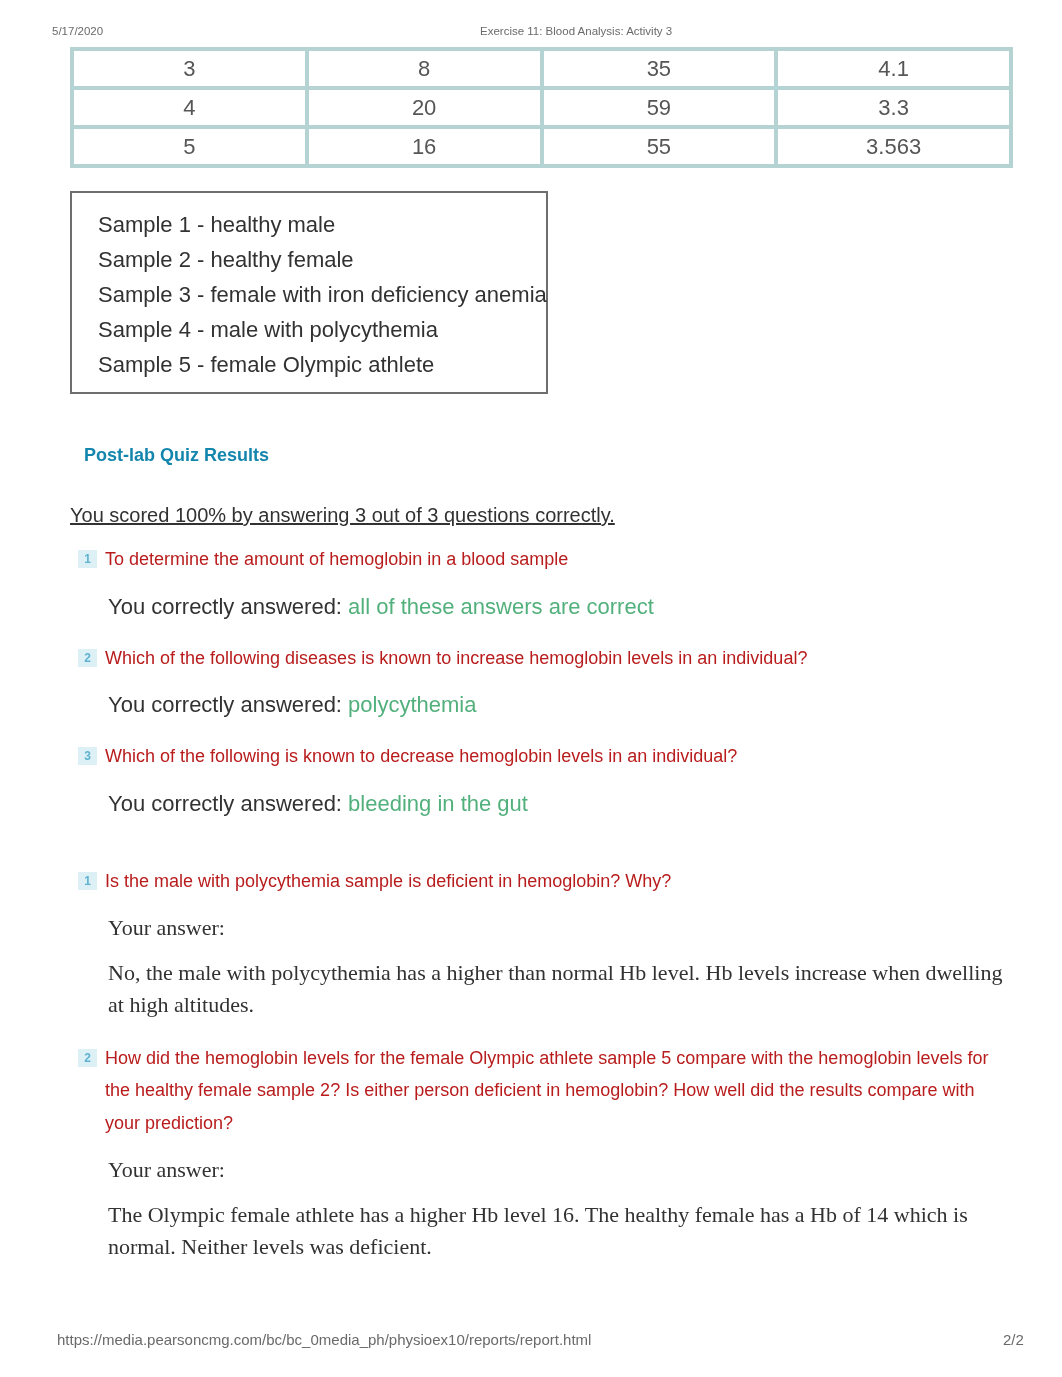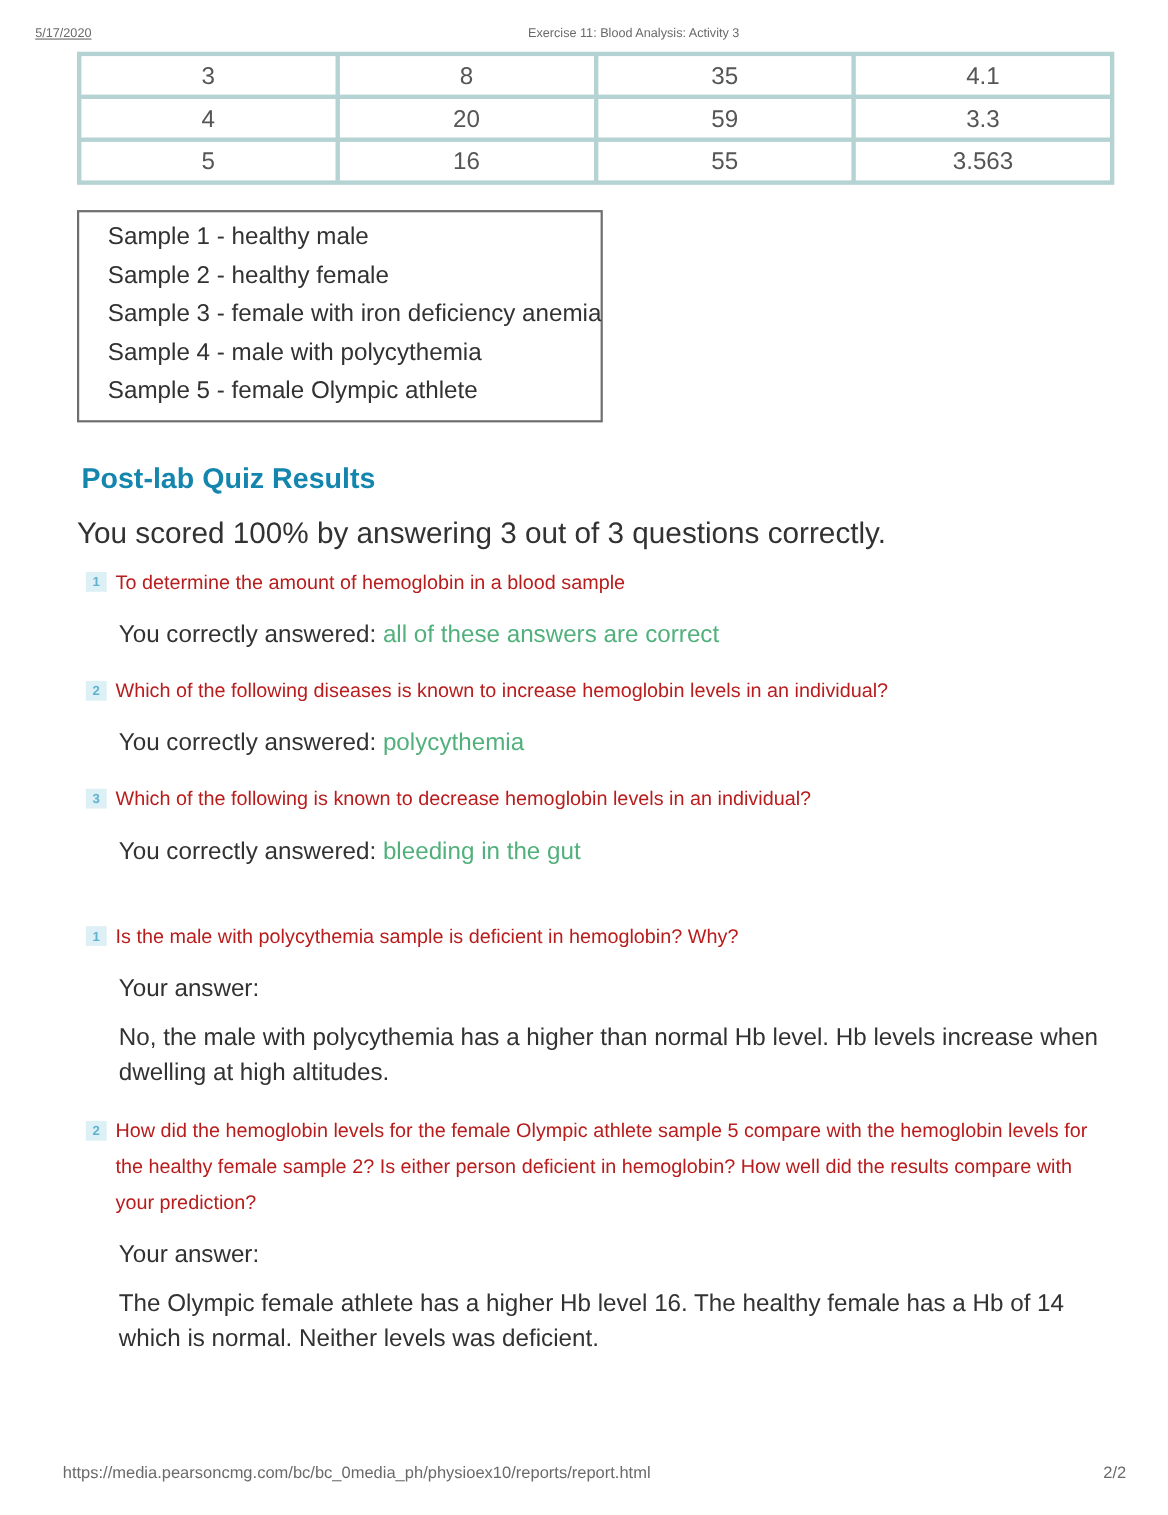--- a/index.html
+++ b/index.html
@@ -13,7 +13,7 @@
 
   .print-hdr { position:absolute; top:23px; left:0; width:1062px; height:16px;
          font-size:11.5px; color:#6a6a6a; line-height:16px; }
-  .print-hdr .l { position:absolute; left:32px;text-decoration:underline; }
+  .print-hdr .l { position:absolute; left:52px; }
   .print-hdr .c { position:absolute; left:480px; }
   .print-ftr { position:absolute; top:1332px; left:0; width:1062px; height:16px;
          font-size:15px; color:#6a6a6a; line-height:16px;margin-left:13px; }

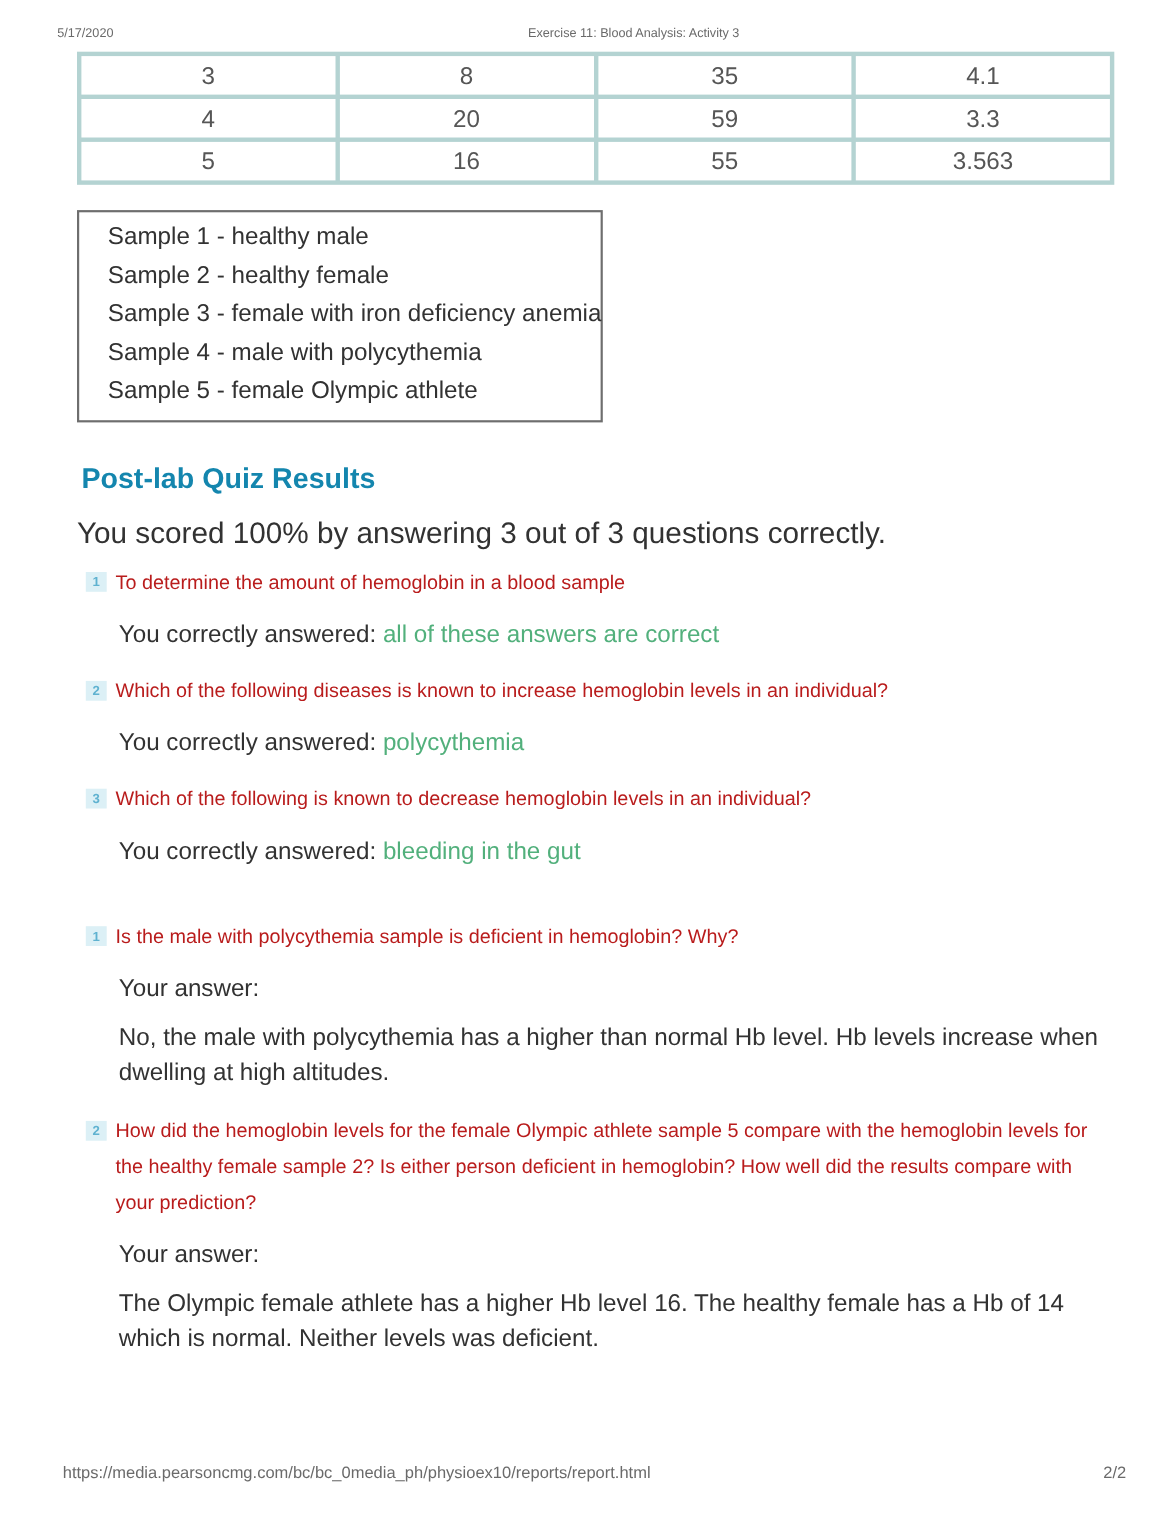--- a/index.html
+++ b/index.html
@@ -30,7 +30,7 @@
                   vertical-align:middle; padding:0; }
 
   .legend { margin-top:23px; width:478px; border:2px solid #6e6e6e;
-            padding:4px 20px 10px 26px; }
+            padding:14px 20px 10px 26px; }
   .legend div { font-size:22px; line-height:35px; color:#323232; white-space:nowrap; }
 
   h2.sec { color:#1486ae; font-size:26px; font-weight:bold; margin:4px;

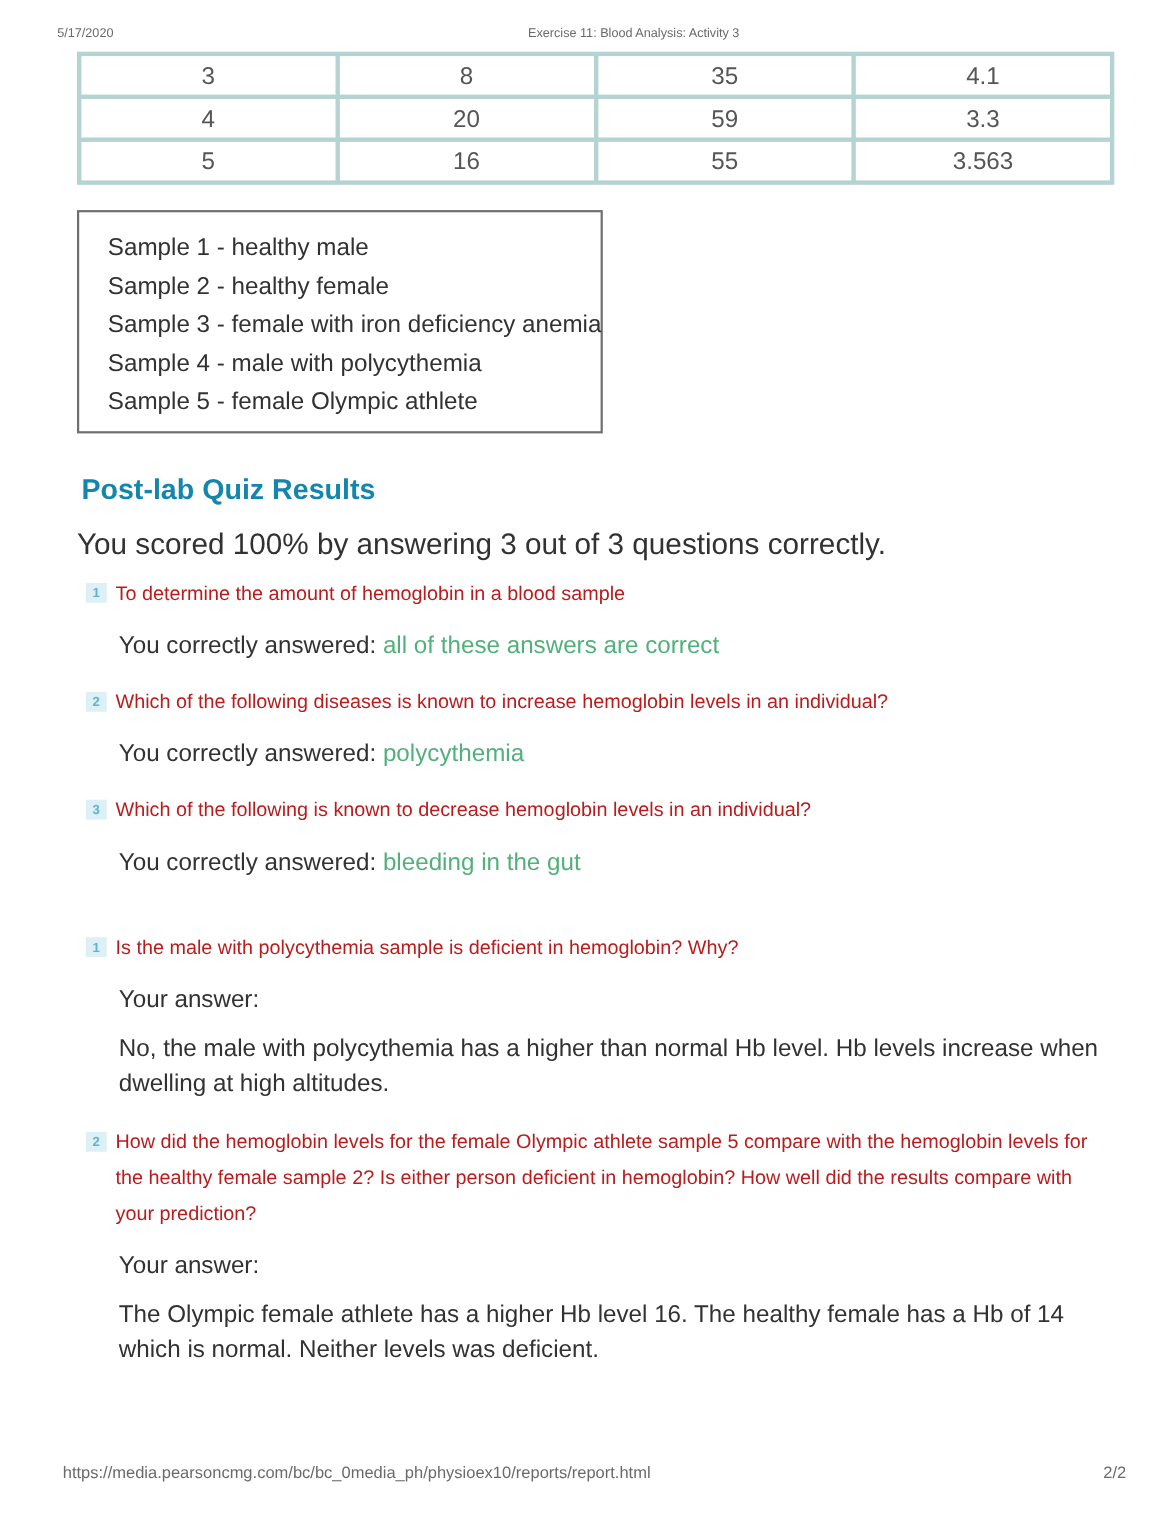--- a/index.html
+++ b/index.html
@@ -33,7 +33,7 @@
             padding:14px 20px 10px 26px; }
   .legend div { font-size:22px; line-height:35px; color:#323232; white-space:nowrap; }
 
-  h2.sec { color:#1486ae; font-size:26px; font-weight:bold; margin:4px;
+  h2.sec { color:#1486ae; font-size:18px; font-weight:bold; margin:14px;
            padding:0; line-height:30px; }
   p.intro { font-size:27px; color:#323232; margin:0; line-height:30px; }
 

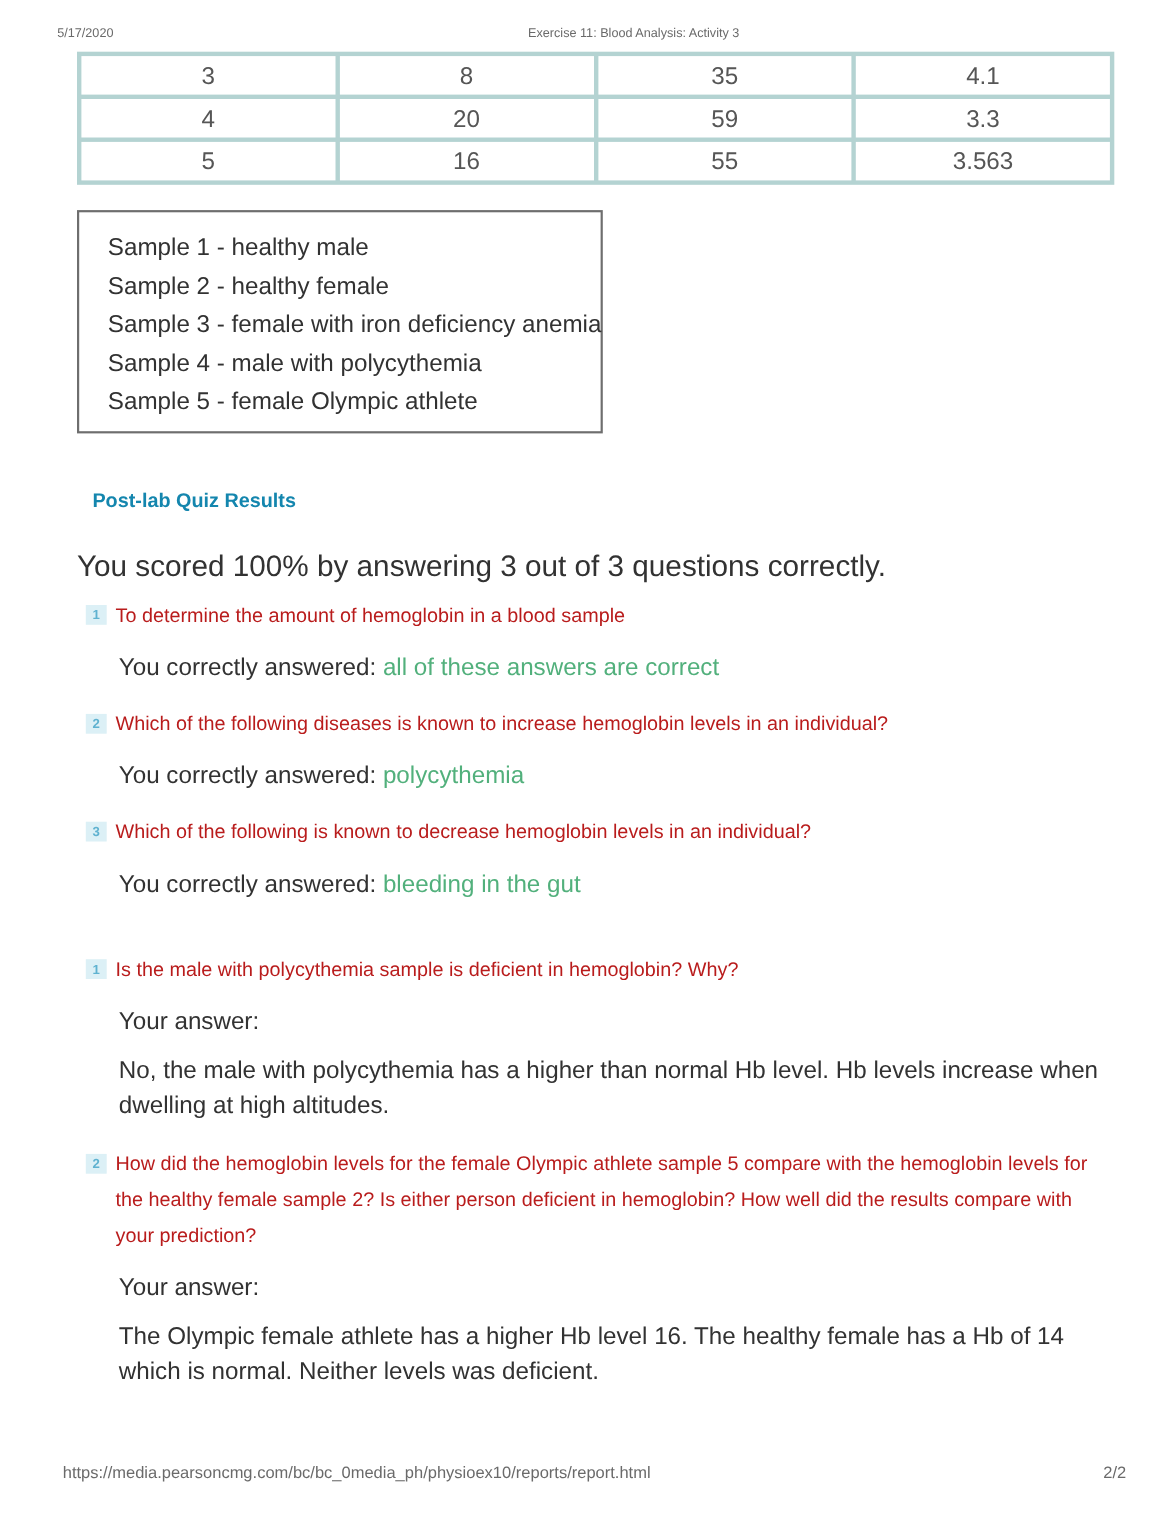--- a/index.html
+++ b/index.html
@@ -35,7 +35,7 @@
 
   h2.sec { color:#1486ae; font-size:18px; font-weight:bold; margin:14px;
            padding:0; line-height:30px; }
-  p.intro { font-size:27px; color:#323232; margin:0; line-height:30px; }
+  p.intro { font-size:20px; color:#323232; margin:0; line-height:30px;text-decoration:underline; }
 
   .qlist { margin:0; padding:0; list-style:none; }
   .qitem { position:relative; padding-left:35px; }

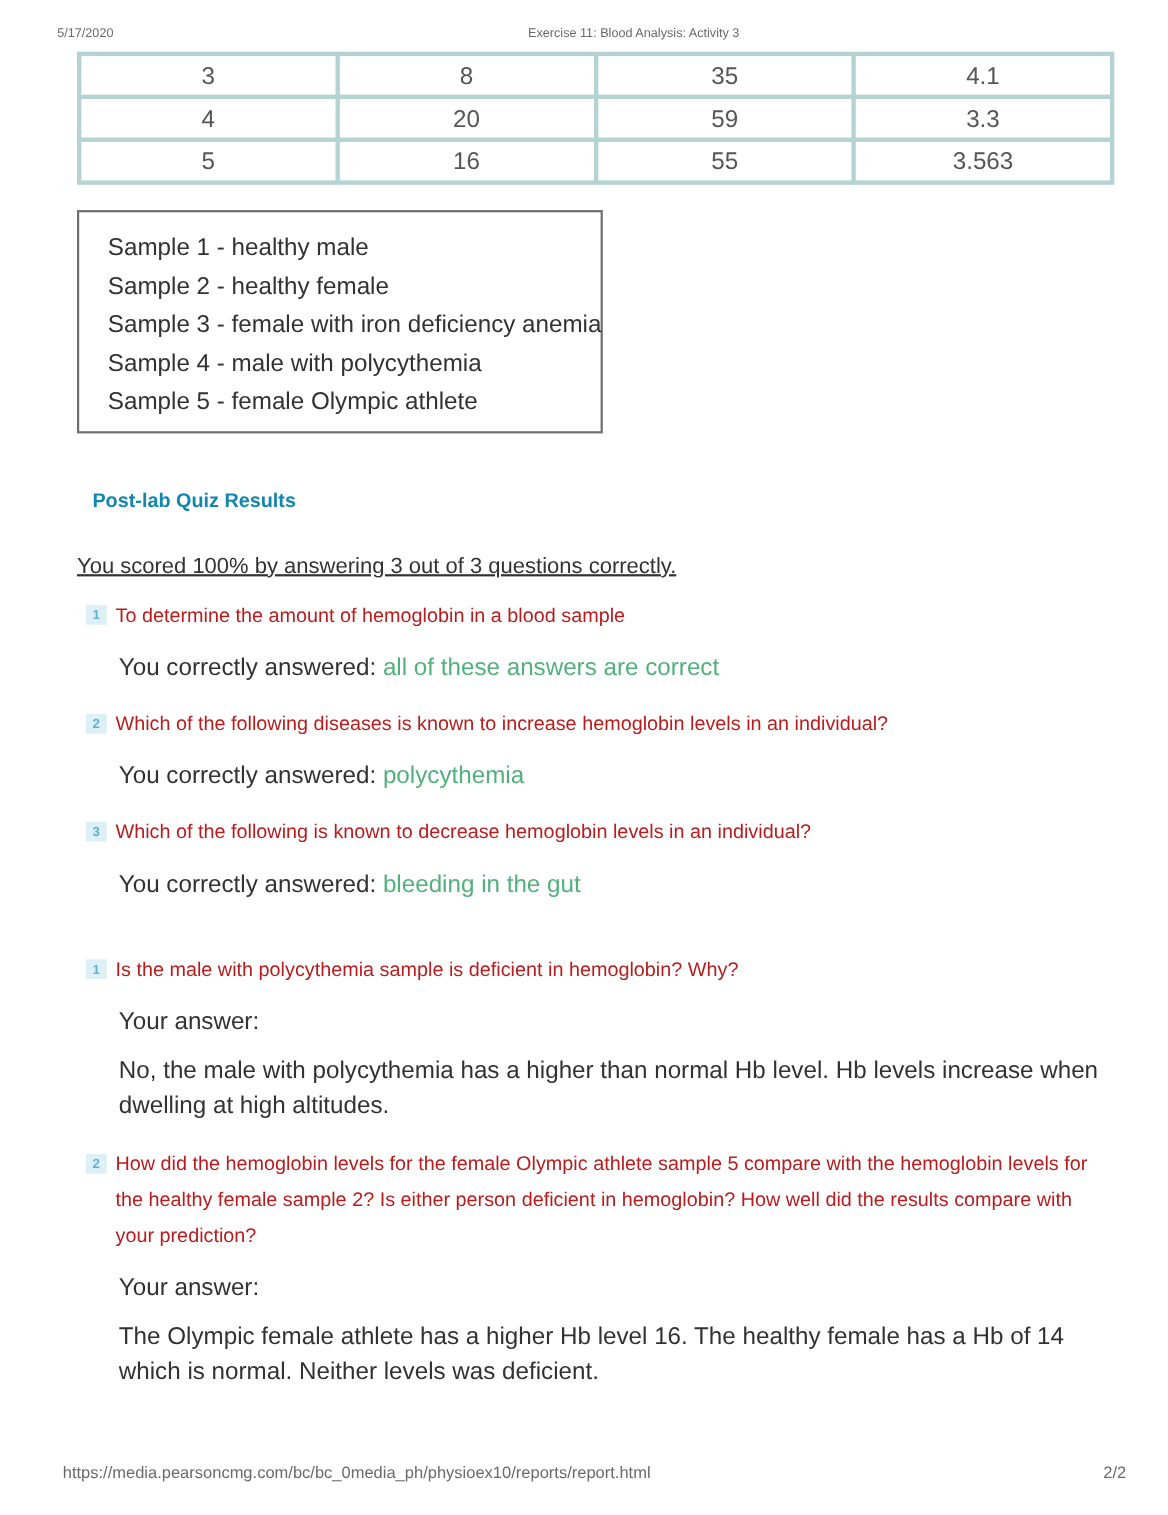--- a/index.html
+++ b/index.html
@@ -45,7 +45,7 @@
   .qtext { font-size:18px; color:#b91c1c; line-height:32.5px; margin:0; }
   .ans { font-size:22px; color:#323232; line-height:31px; margin:0 0 0 38px; }
   .ans .good { color:#52b07c; }
-  .ansblock { font-size:22px; color:#323232; line-height:32.5px; margin:0 0 0 38px; }
+  .ansblock { font-size:22px; color:#323232; line-height:32.5px; margin:0 0 0 38px;font-family:Liberation Serif, serif; }
 </style>
 </head>
 <body>

